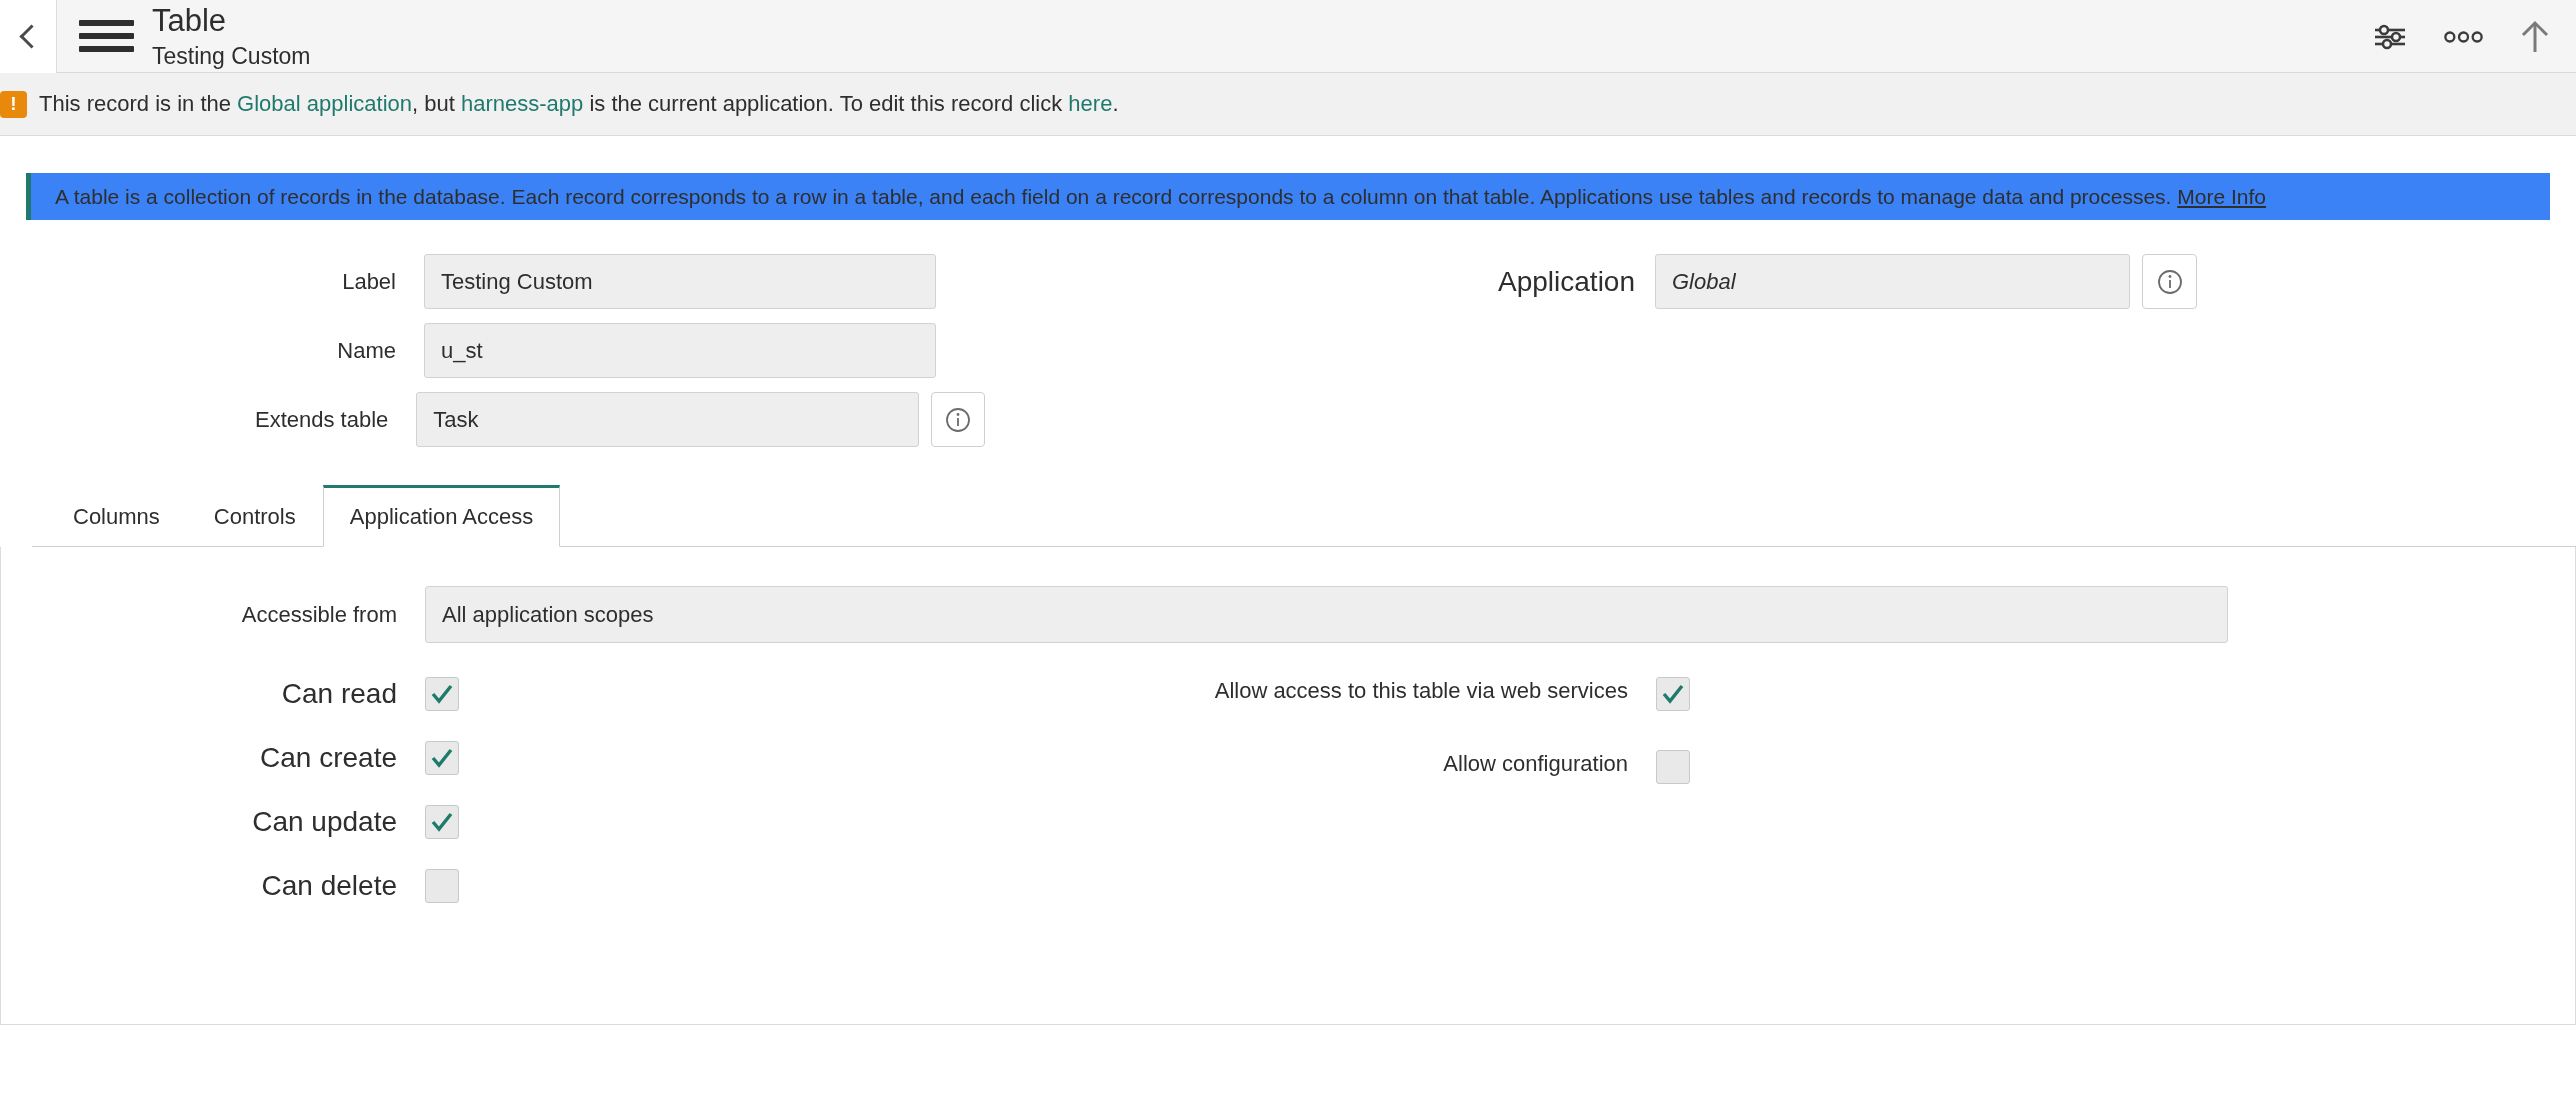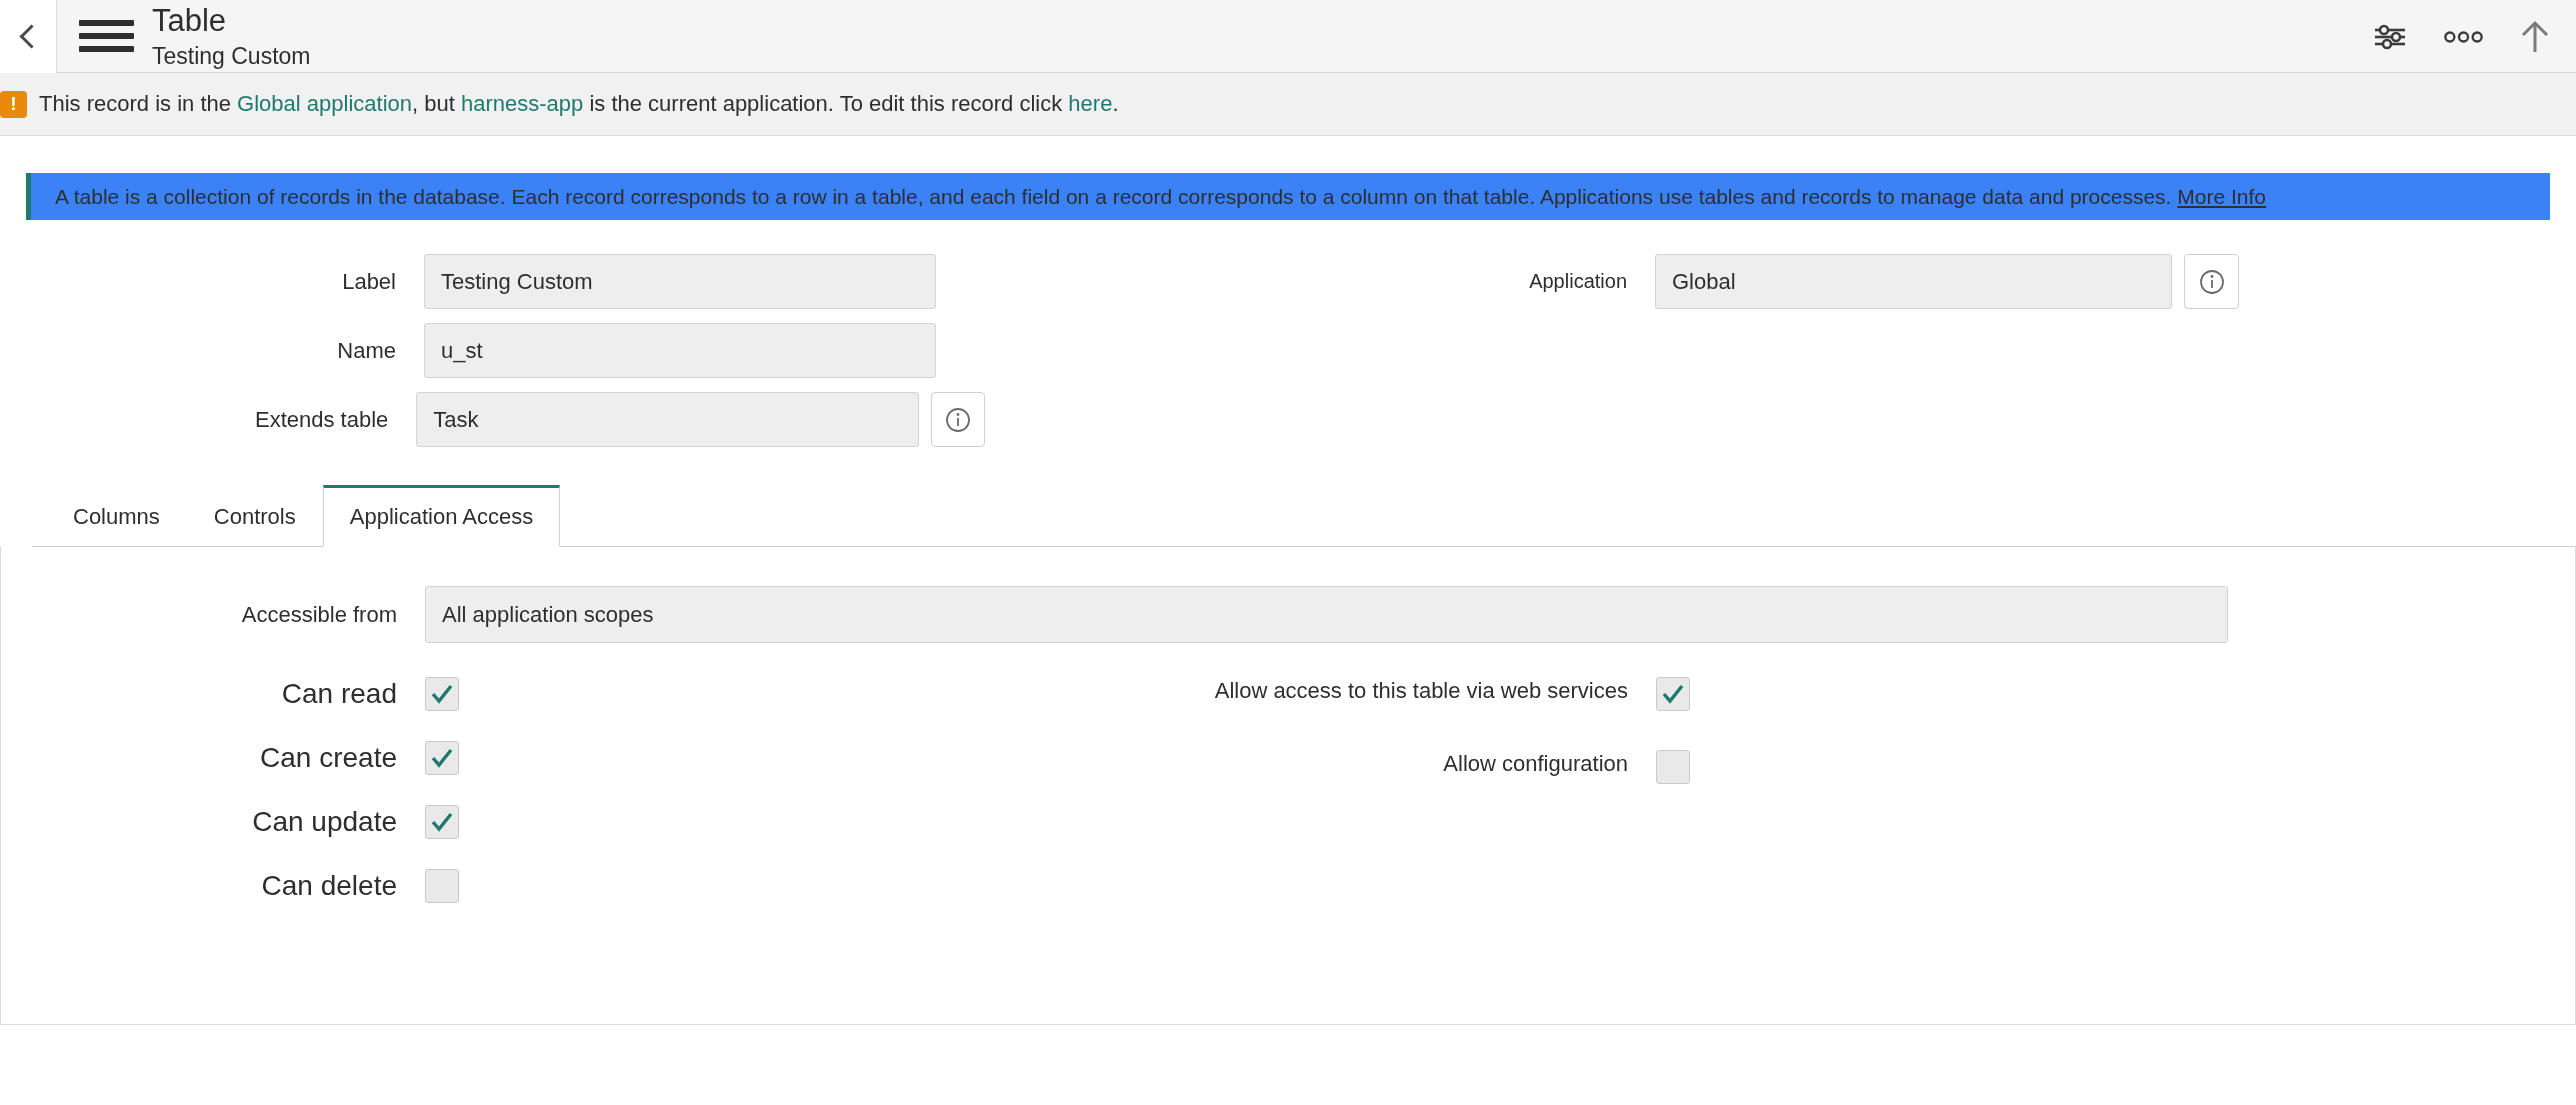--- a/index.html
+++ b/index.html
@@ -122,8 +122,8 @@
   .info-circle svg { display: block; }
 
   .rlabel {
-    width: 670px; text-align: right; padding-right: 28px;
-    font-size: 20px; color: #2e2e2e;
+    width: 670px; text-align: right; padding-right: 20px;
+    font-size: 28px; color: #2e2e2e;
   }
 
   

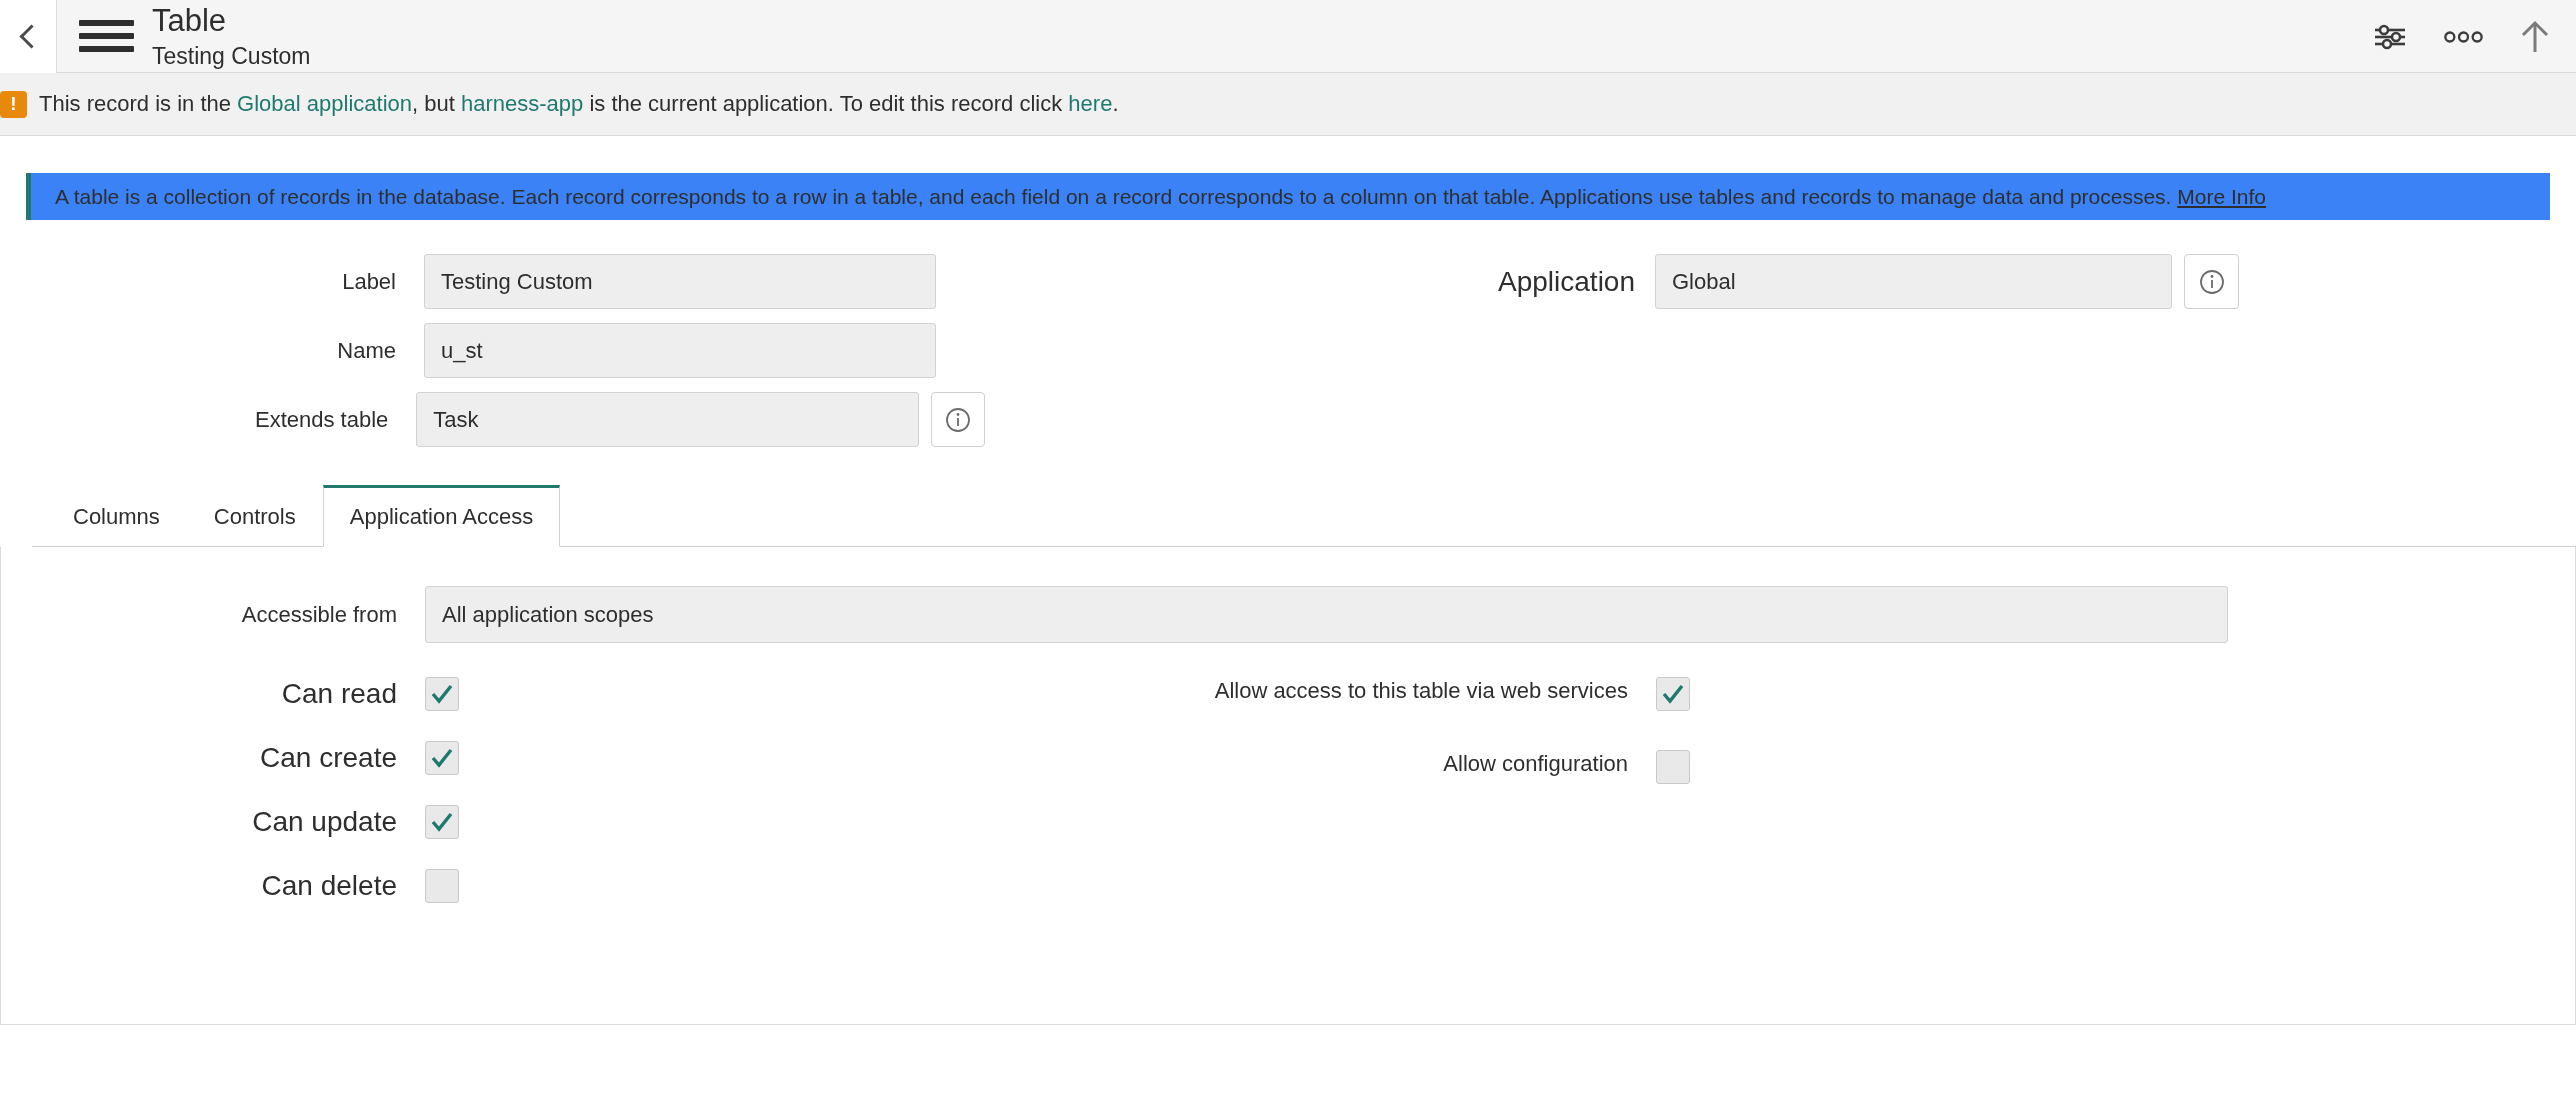--- a/index.html
+++ b/index.html
@@ -112,7 +112,7 @@
     display: flex; align-items: center;
     width: 512px;
   }
-  .finput.wide-right { width: 517px; }
+  .finput.wide-right { width: 475px; font-style: italic; }
   .info-circle {
     width: 55px; height: 55px; margin-left: 12px;
     border: 1px solid #cfcfcf; border-radius: 4px; background: #fff;

